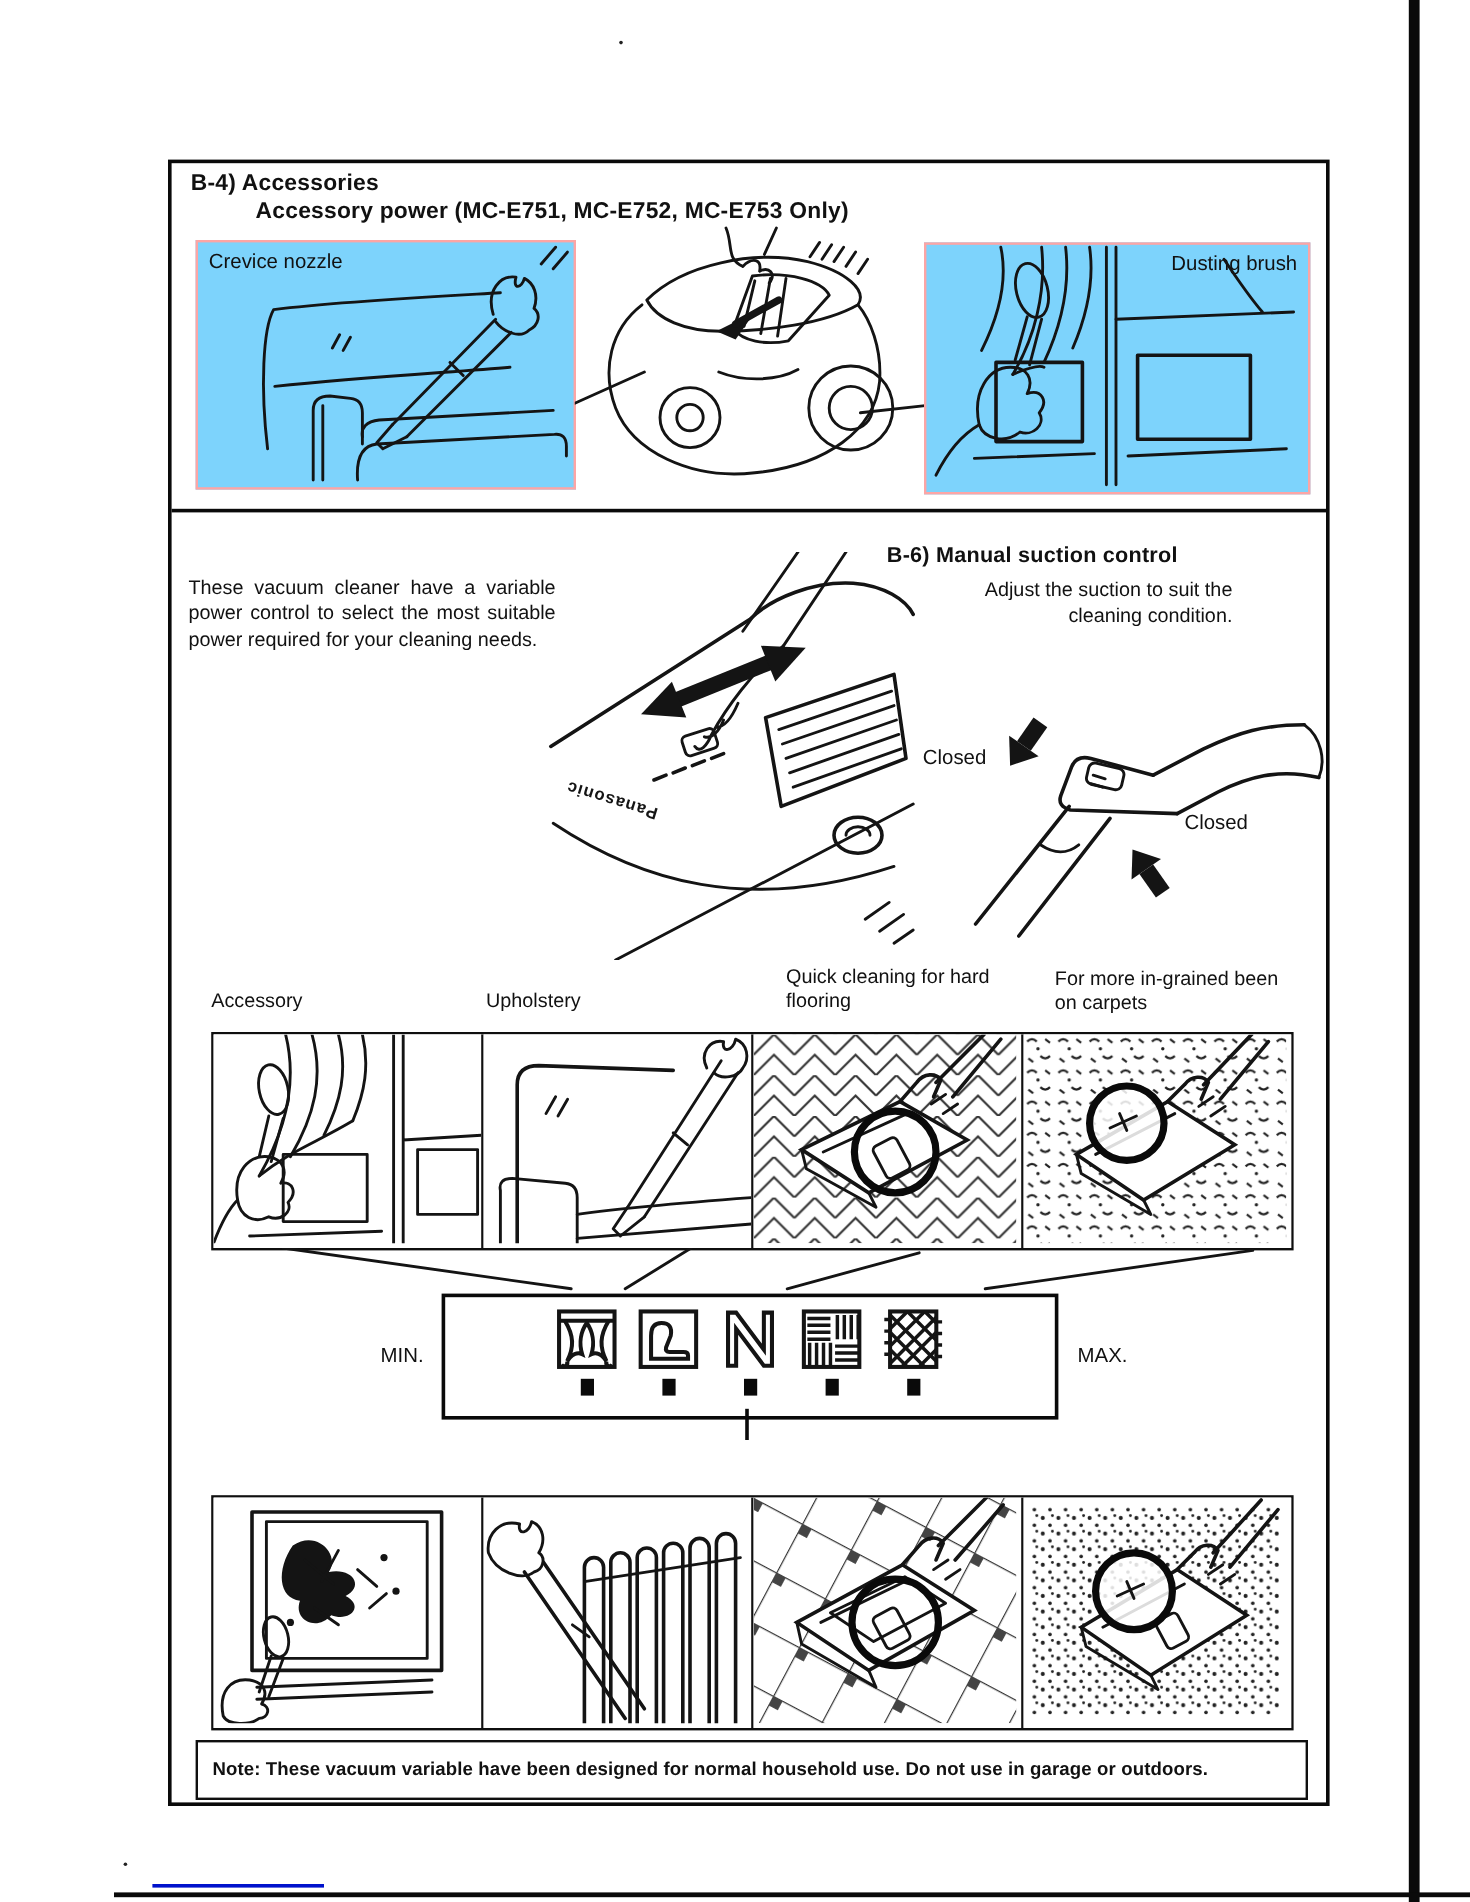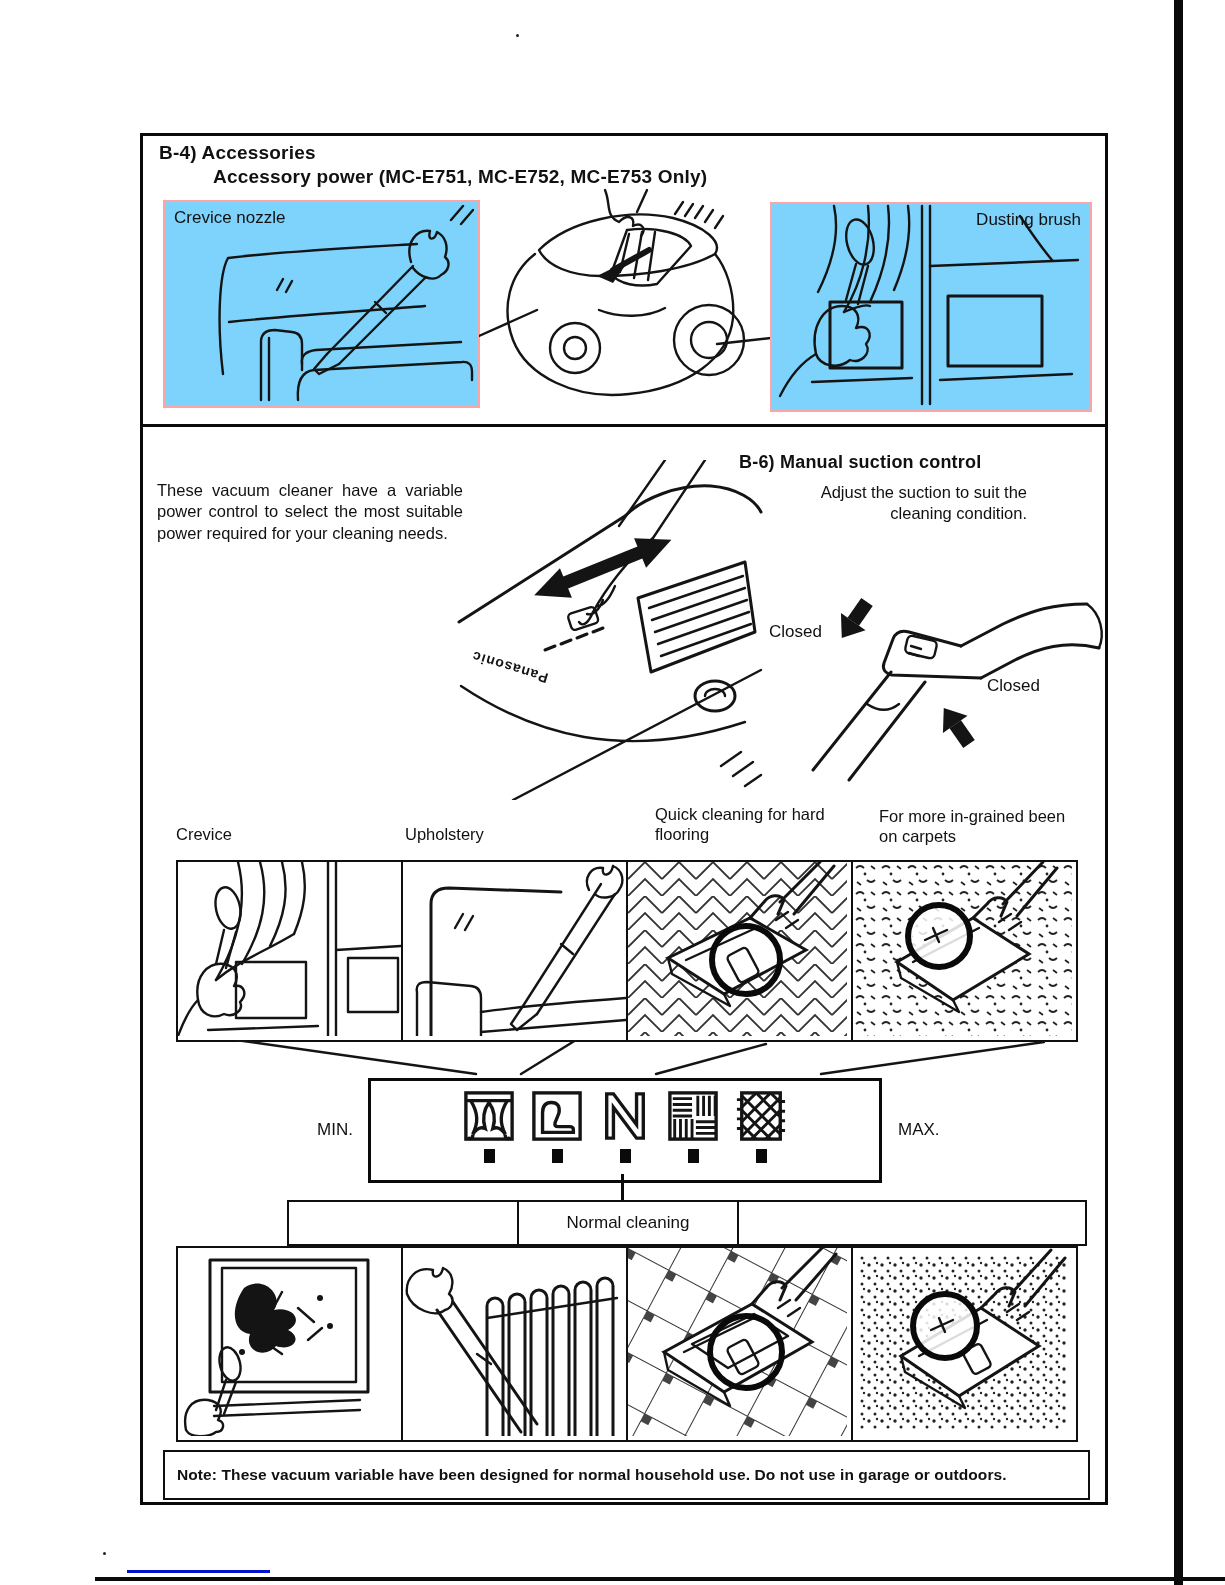--- a/index.html
+++ b/index.html
@@ -151,7 +151,7 @@
       <div class="abs panel-label" style="left:232px;top:100px;">Closed</div>
     </div>
 
-    <div class="abs usage-label" style="left:33px;top:688px;">Crevice</div>
+    <div class="abs usage-label" style="left:33px;top:688px;">Accessory</div>
     <div class="abs usage-label" style="left:262px;top:688px;">Upholstery</div>
     <div class="abs usage-label" style="left:512px;top:668px;width:172px;">Quick cleaning for hard flooring</div>
     <div class="abs usage-label" style="left:736px;top:670px;width:190px;">For more in-grained been on carpets</div>

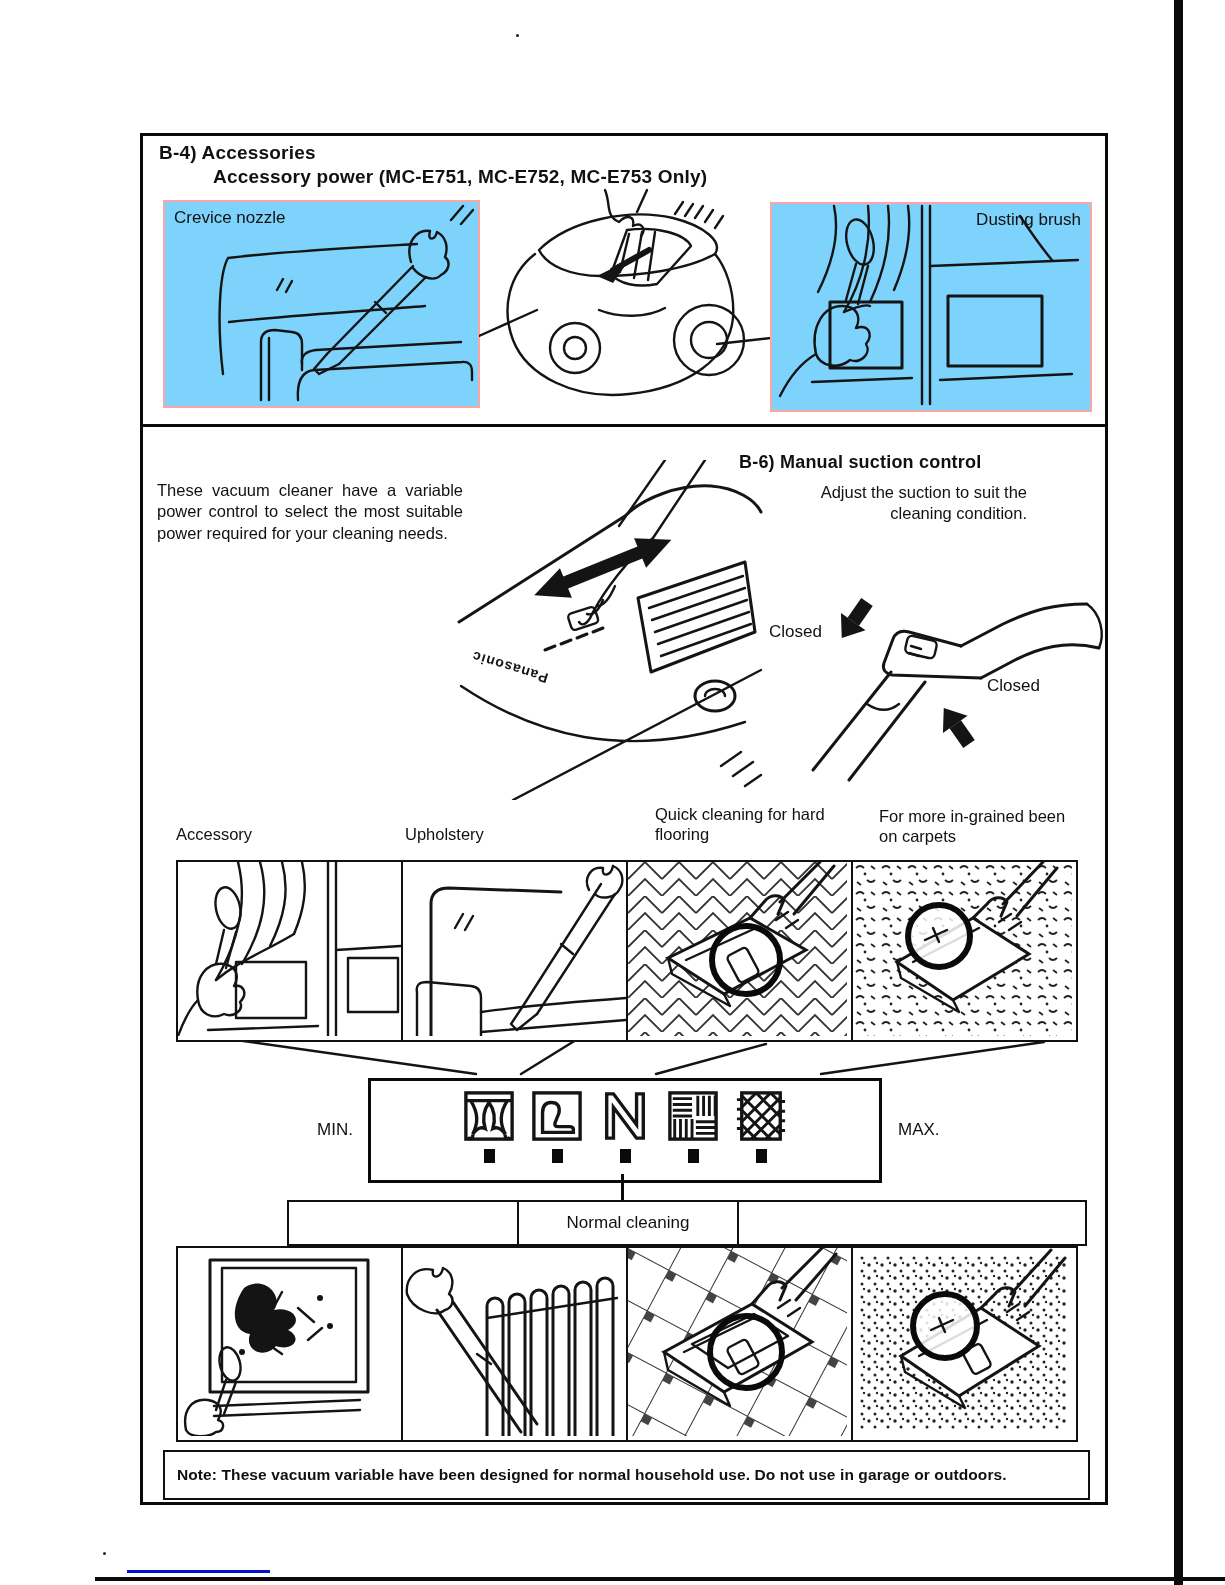--- a/index.html
+++ b/index.html
@@ -275,13 +275,6 @@
 
     <div class="abs divider" style="left:478px;top:1038px;width:3px;height:26px;"></div>
 
-    <div class="abs normal-bar" style="left:144px;top:1064px;width:796px;height:42px;">
-      <div class="nb-cell" style="width:228px;"></div>
-      <div class="nb-cell nb-mid" style="width:222px;">
-        <span>Normal cleaning</span>
-      </div>
-      <div class="nb-cell" style="flex:1;"></div>
-    </div>
 
     <div class="abs row4" style="left:33px;top:1110px;width:898px;height:192px;">
       <div class="cell4">

